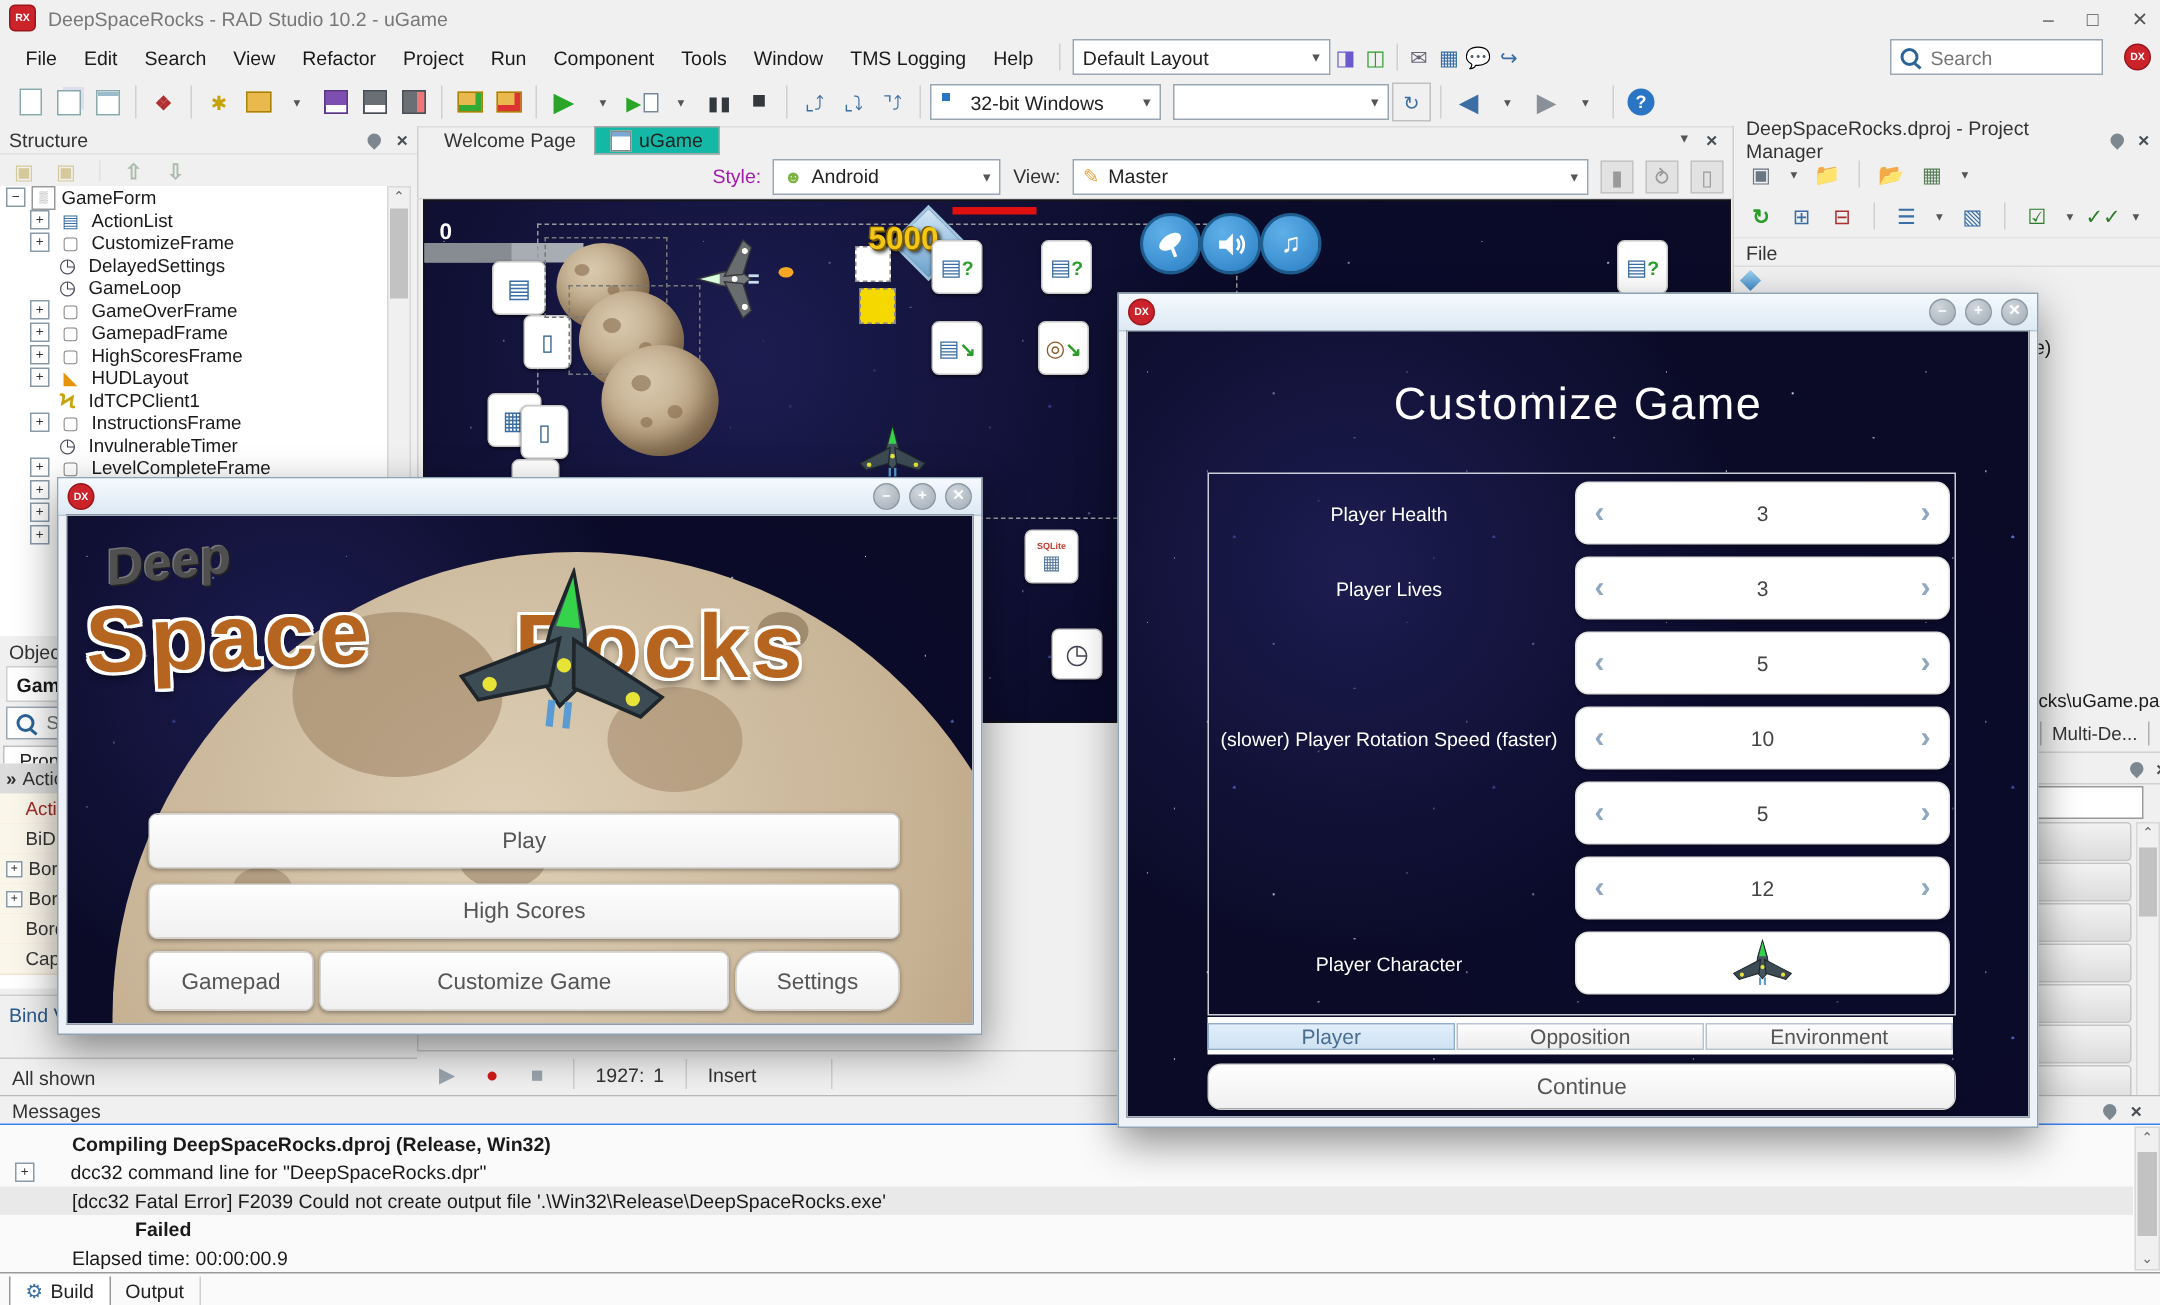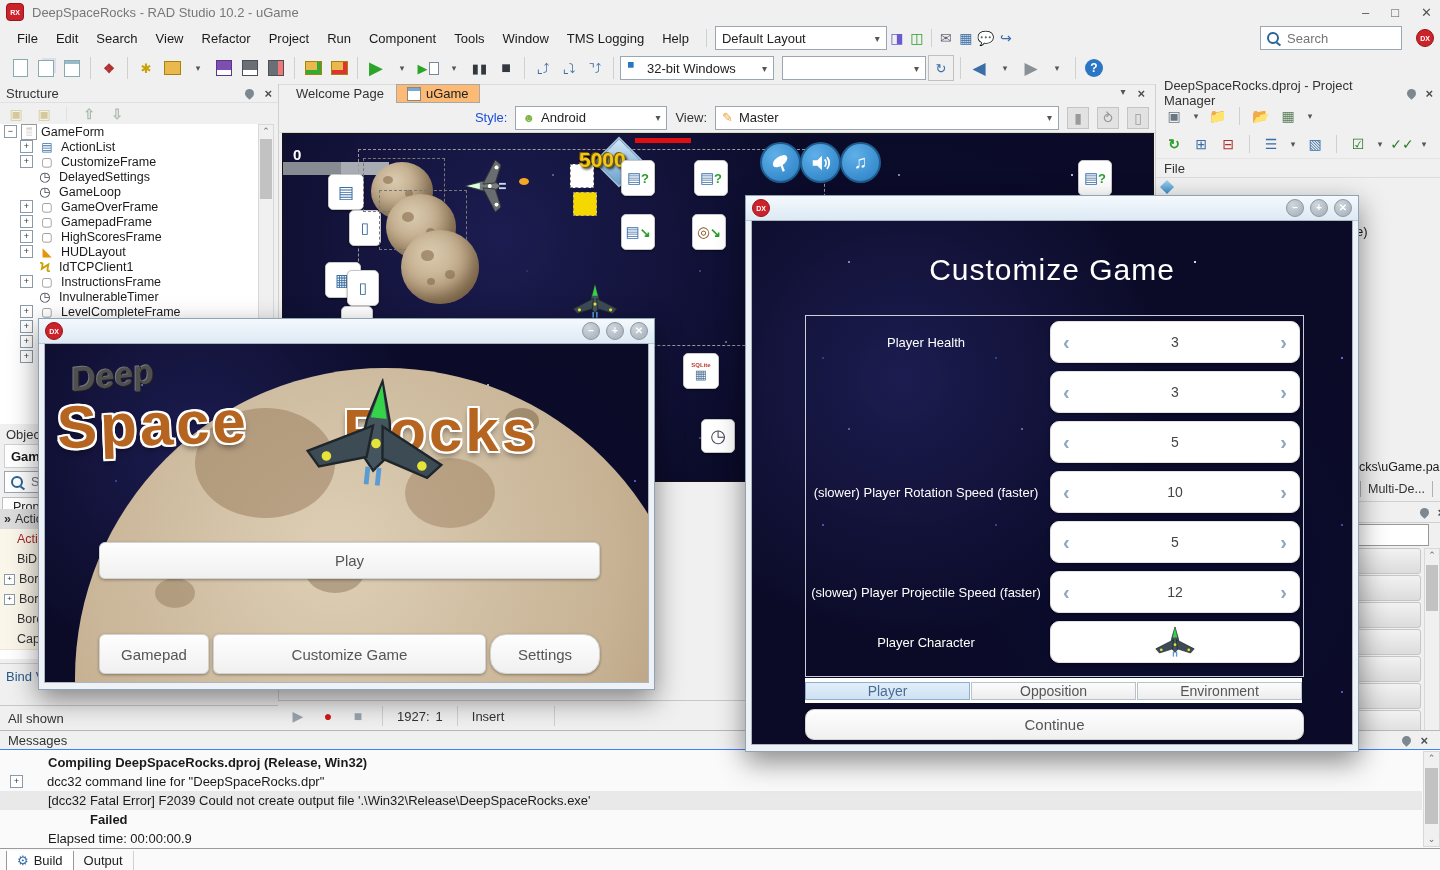--- a/index.html
+++ b/index.html
@@ -363,7 +363,7 @@
 
     <div class="f" style="height:19px;padding-left:8px;gap:2px;">
       <span style="padding:1px 10px;color:#333;">Welcome Page</span>
-      <span class="f" style="padding:1px 10px;background:#fdba74;border:1px solid #a8a8a8;gap:5px;">
+      <span class="f" style="padding:1px 10px;background:#14b8a6;border:1px solid #a8a8a8;gap:5px;">
         <span style="width:12px;height:12px;background:#fff;border:1px solid #888;box-shadow:inset 0 3px 0 #7aa7d4;display:inline-block;"></span>
         <span>uGame</span>
       </span>

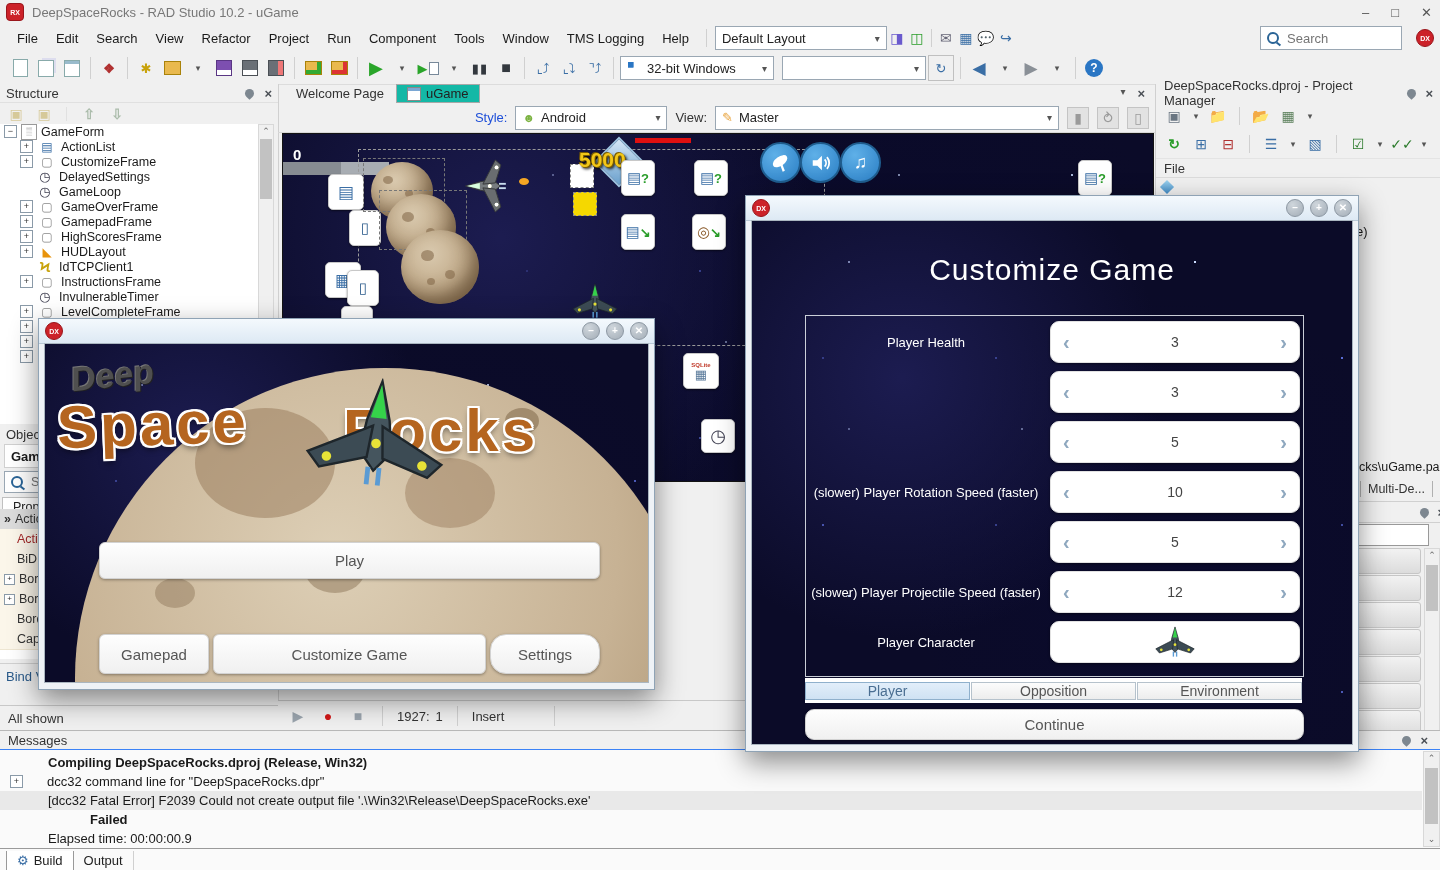--- a/index.html
+++ b/index.html
@@ -374,7 +374,7 @@
     </div>
 
     <div class="f" style="height:29px;border-bottom:1px solid #d8d8d8;padding:0 6px;gap:8px;justify-content:flex-end;">
-      <span style="color:#1d4ed8;">Style:</span>
+      <span style="color:#a21caf;">Style:</span>
       <span class="combo" style="width:138px;">
         <span style="color:#7cb342;font-size:12px;">☻</span>
         <span>Android</span>

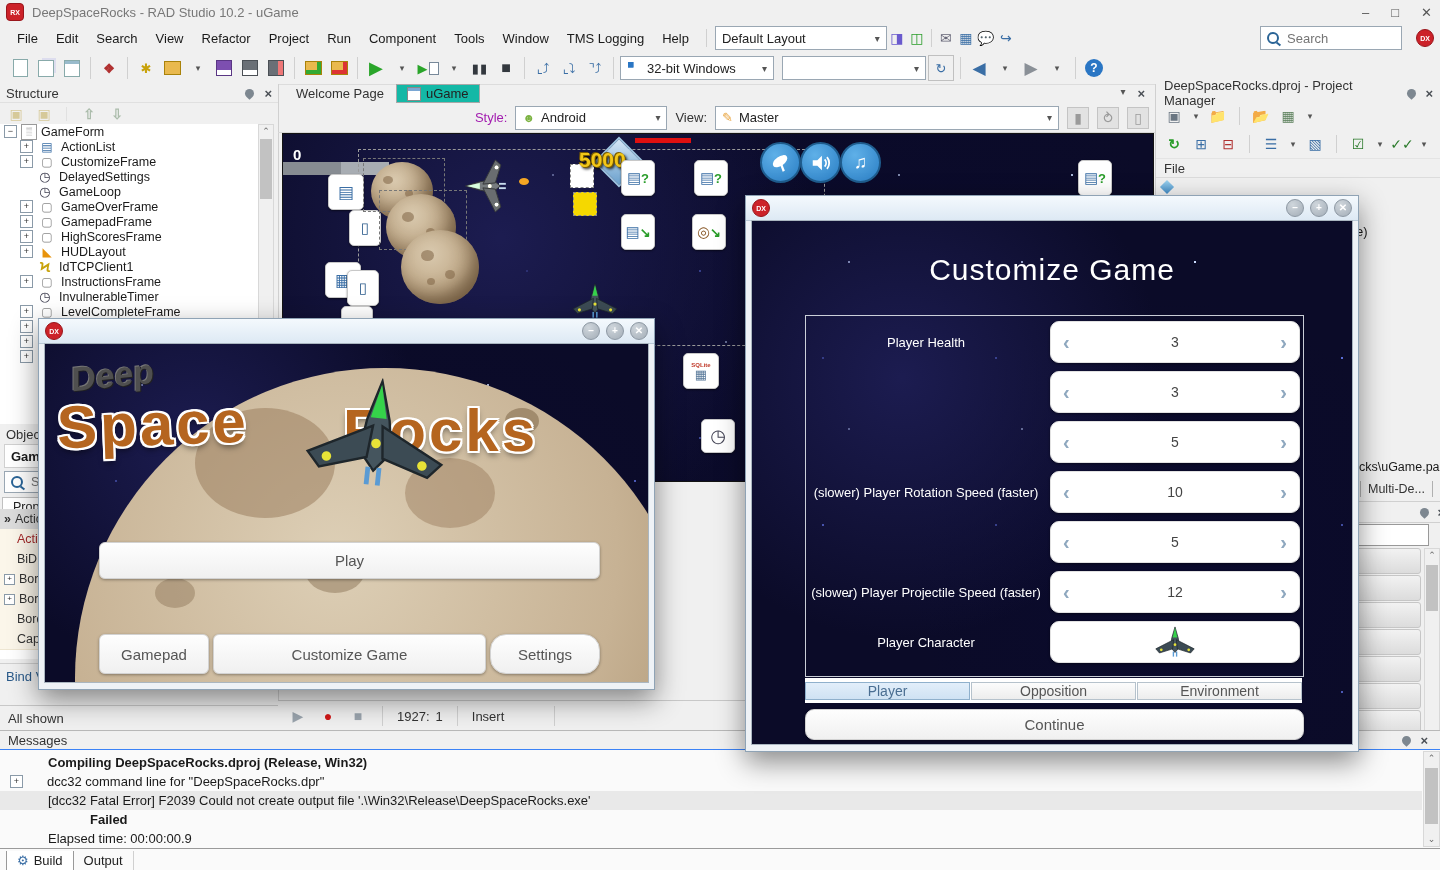--- a/index.html
+++ b/index.html
@@ -676,6 +676,7 @@
           <span class="chev">›</span>
         </div>
 
+        <div class="a f crow-label" style="left:0;top:55px;width:240px;height:42px;justify-content:center;">Player Lives</div>
         <div class="spin" style="left:244px;top:55px;width:224px;height:40px;">
           <span class="chev">‹</span>
           <span>3</span>

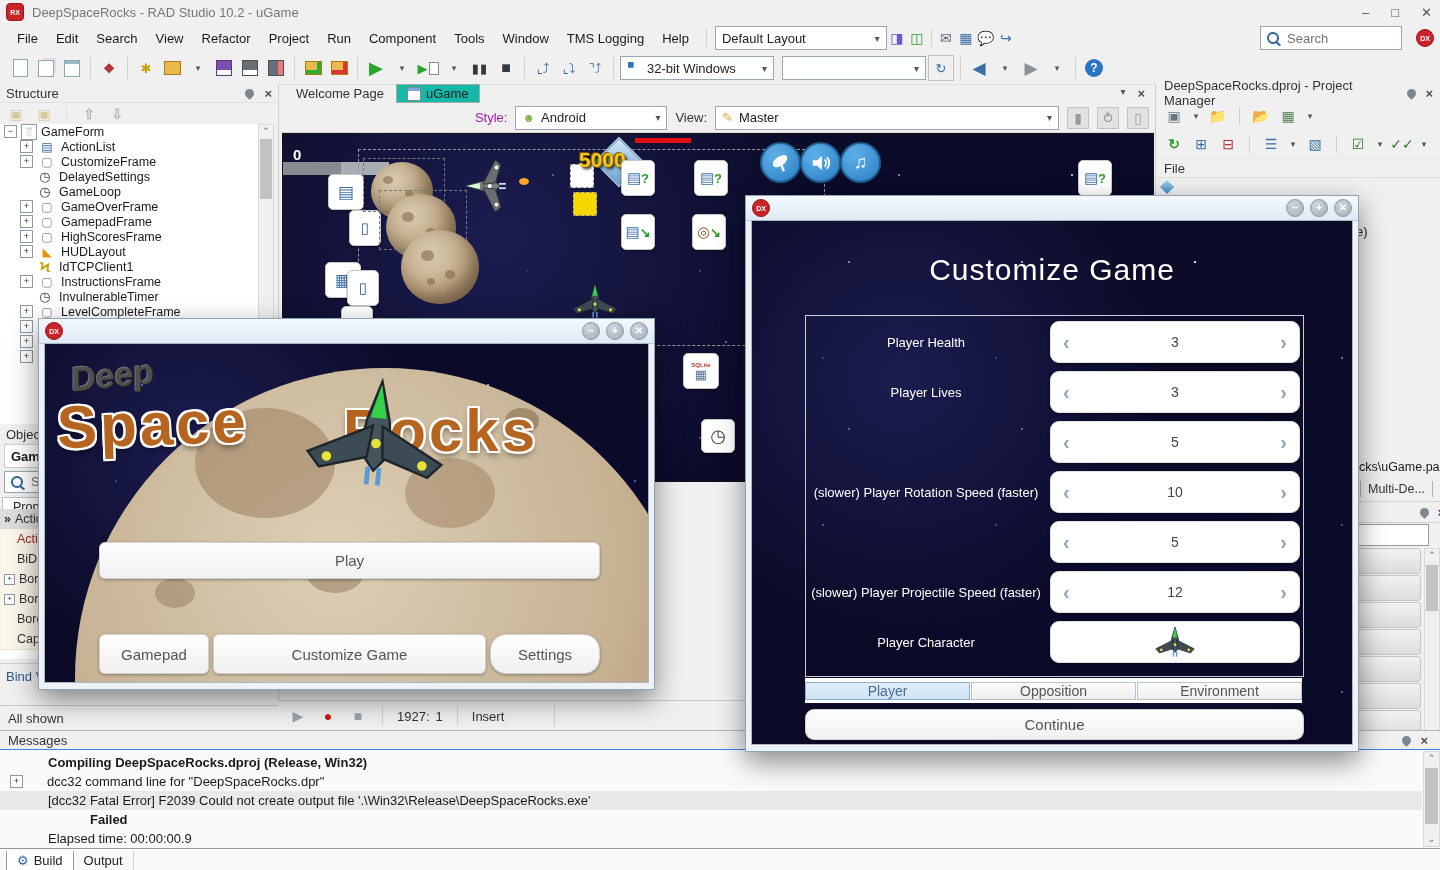--- a/index.html
+++ b/index.html
@@ -702,7 +702,6 @@
           <span class="chev">›</span>
         </div>
 
-        <div class="a f crow-label" style="left:0;top:255px;width:240px;height:42px;justify-content:center;">(slower) Player Projectile Speed (faster)</div>
         <div class="spin" style="left:244px;top:255px;width:224px;height:40px;">
           <span class="chev">‹</span>
           <span>12</span>

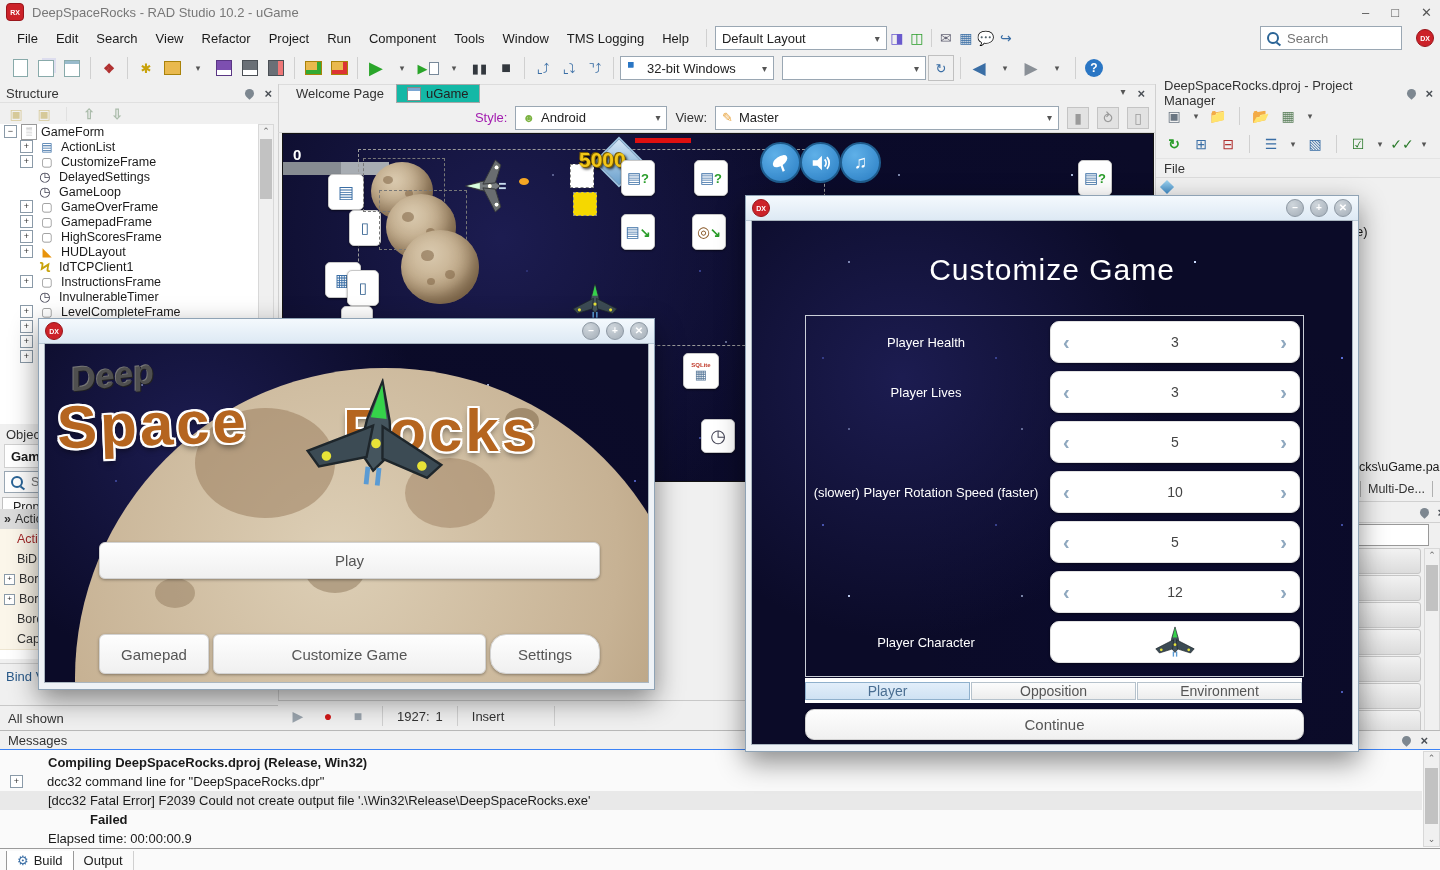--- a/index.html
+++ b/index.html
@@ -643,6 +643,9 @@
       <span class="gbtn" style="left:54px;top:198px;width:499px;height:35px;">
           <span>Play</span>
         </span>
+      <span class="gbtn" style="left:54px;top:245px;width:499px;height:35px;">
+          <span>High Scores</span>
+        </span>
       <span class="gbtn" style="left:54px;top:290px;width:108px;height:38px;">
           <span>Gamepad</span>
         </span>

